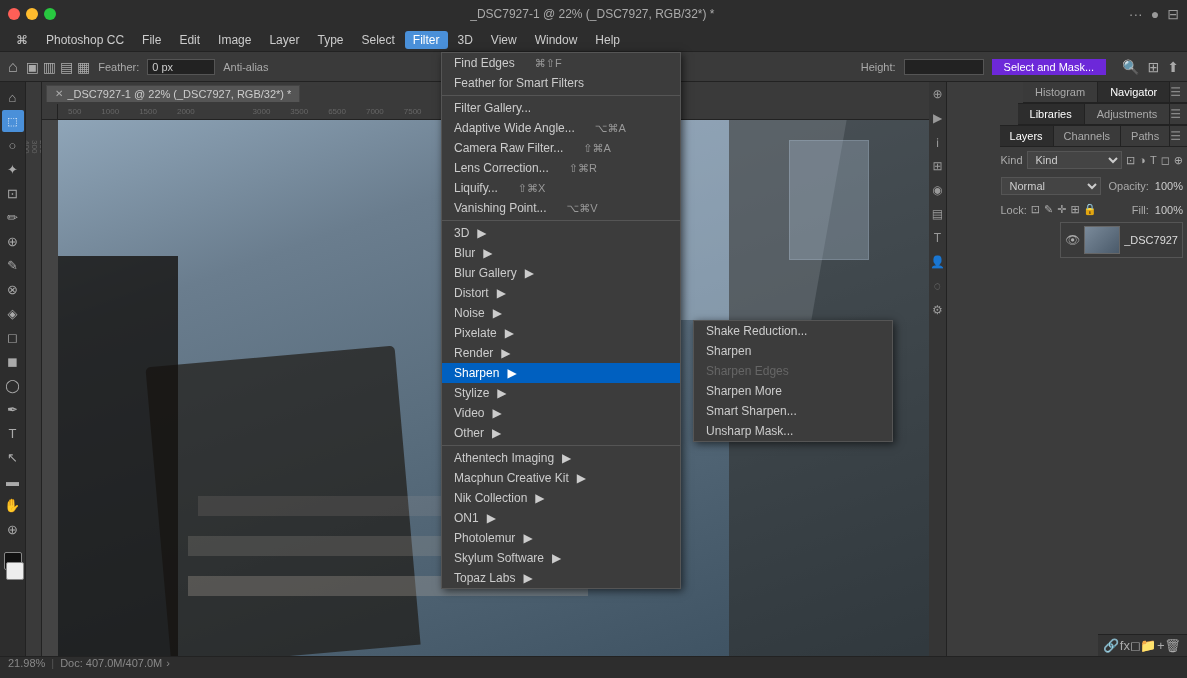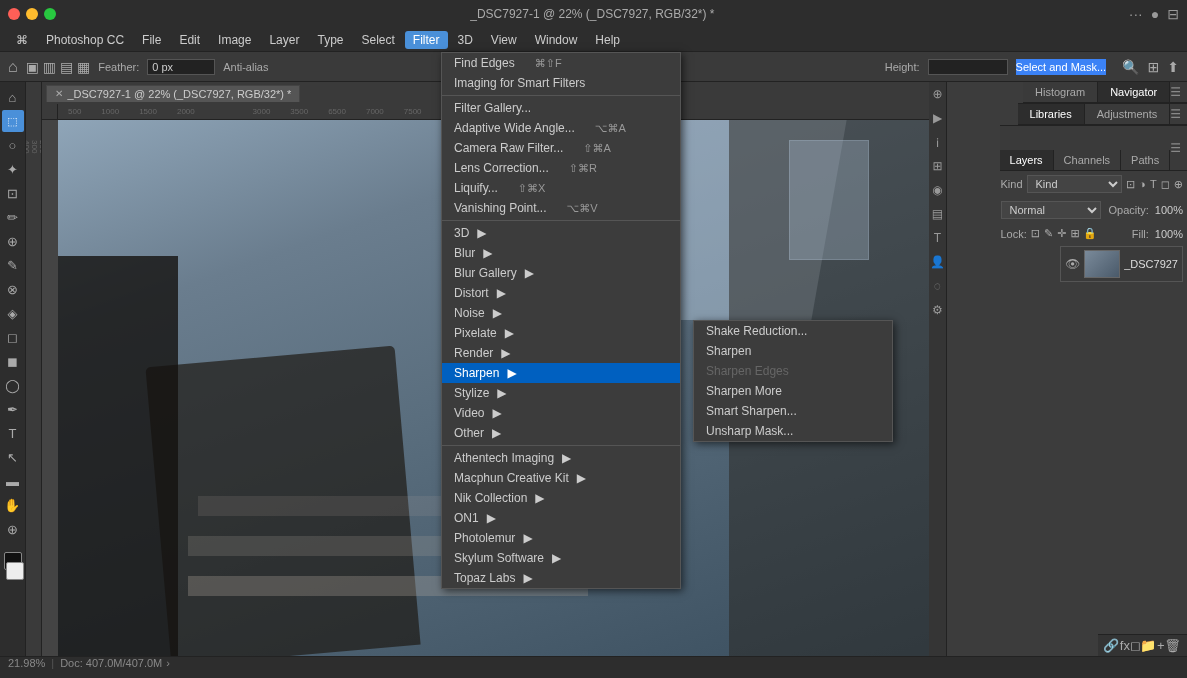--- a/index.html
+++ b/index.html
@@ -82,11 +82,11 @@
       width: 68px;
     }
     .options-btn {
-      background: #3b82f6;
+      background: #6d28d9;
       border: none;
       color: #fff;
       font-size: 11px;
-      padding: 2px 0;
+      padding: 2px 12px;
       cursor: pointer;
     }
 

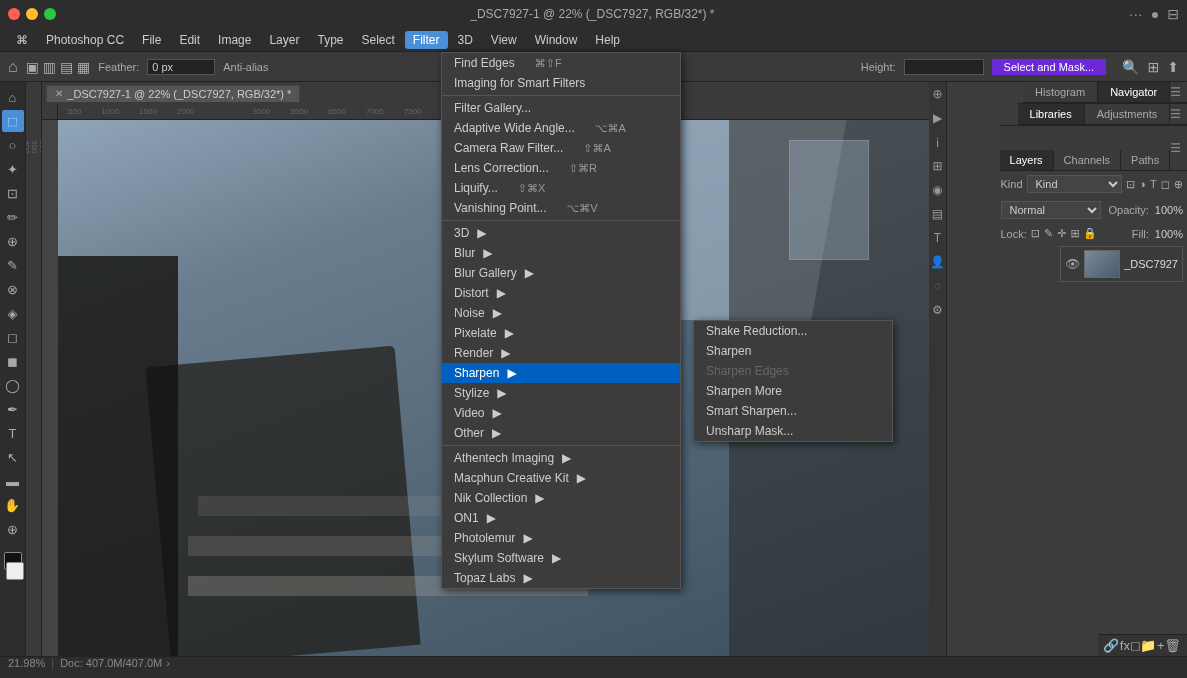--- a/index.html
+++ b/index.html
@@ -615,7 +615,7 @@
     <span class="shortcut">⌘⇧F</span>
   </div>
   <div class="dropdown-item">
-    <span>Imaging for Smart Filters</span>
+    <span>Feather for Smart Filters</span>
   </div>
   <div class="dropdown-separator"></div>
   <div class="dropdown-item">

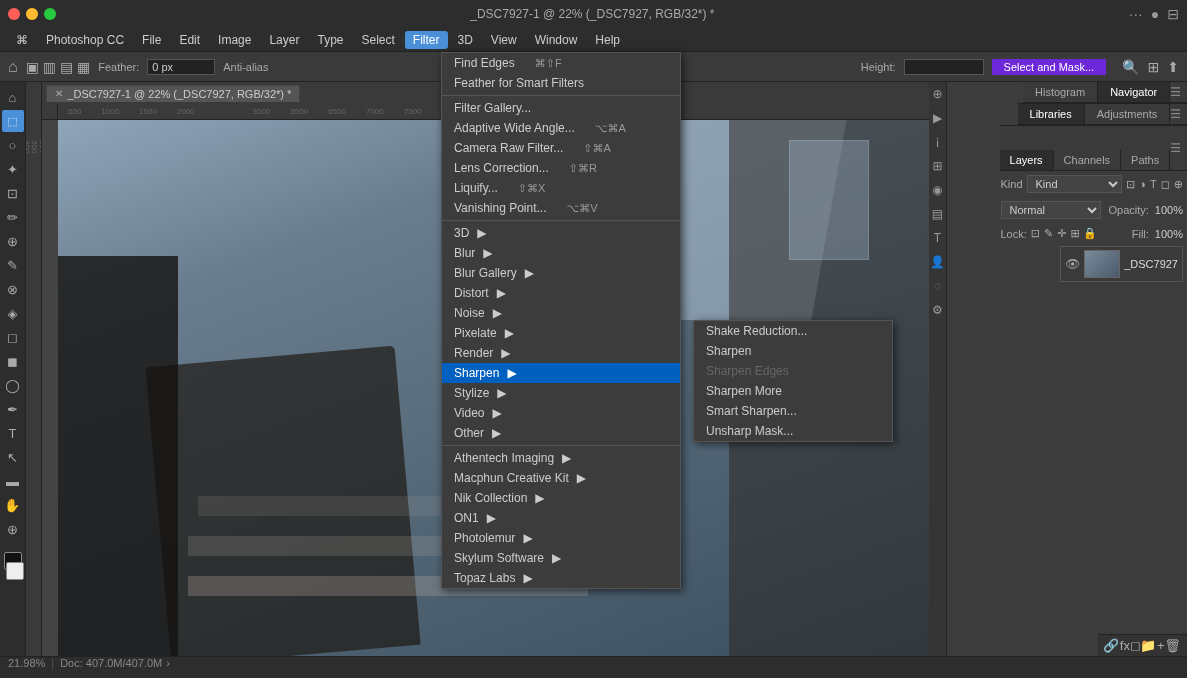--- a/index.html
+++ b/index.html
@@ -539,7 +539,7 @@
       </div>
 
       <div id="layers-tabs" style="display:flex;justify-content:space-between;align-items:center;border-top:1px solid #222;">
-        <div style="display:flex;margin-top:24px;">
+        <div style="display:flex;">
           <div class="layers-tab active">Layers</div>
           <div class="layers-tab">Channels</div>
           <div class="layers-tab">Paths</div>

